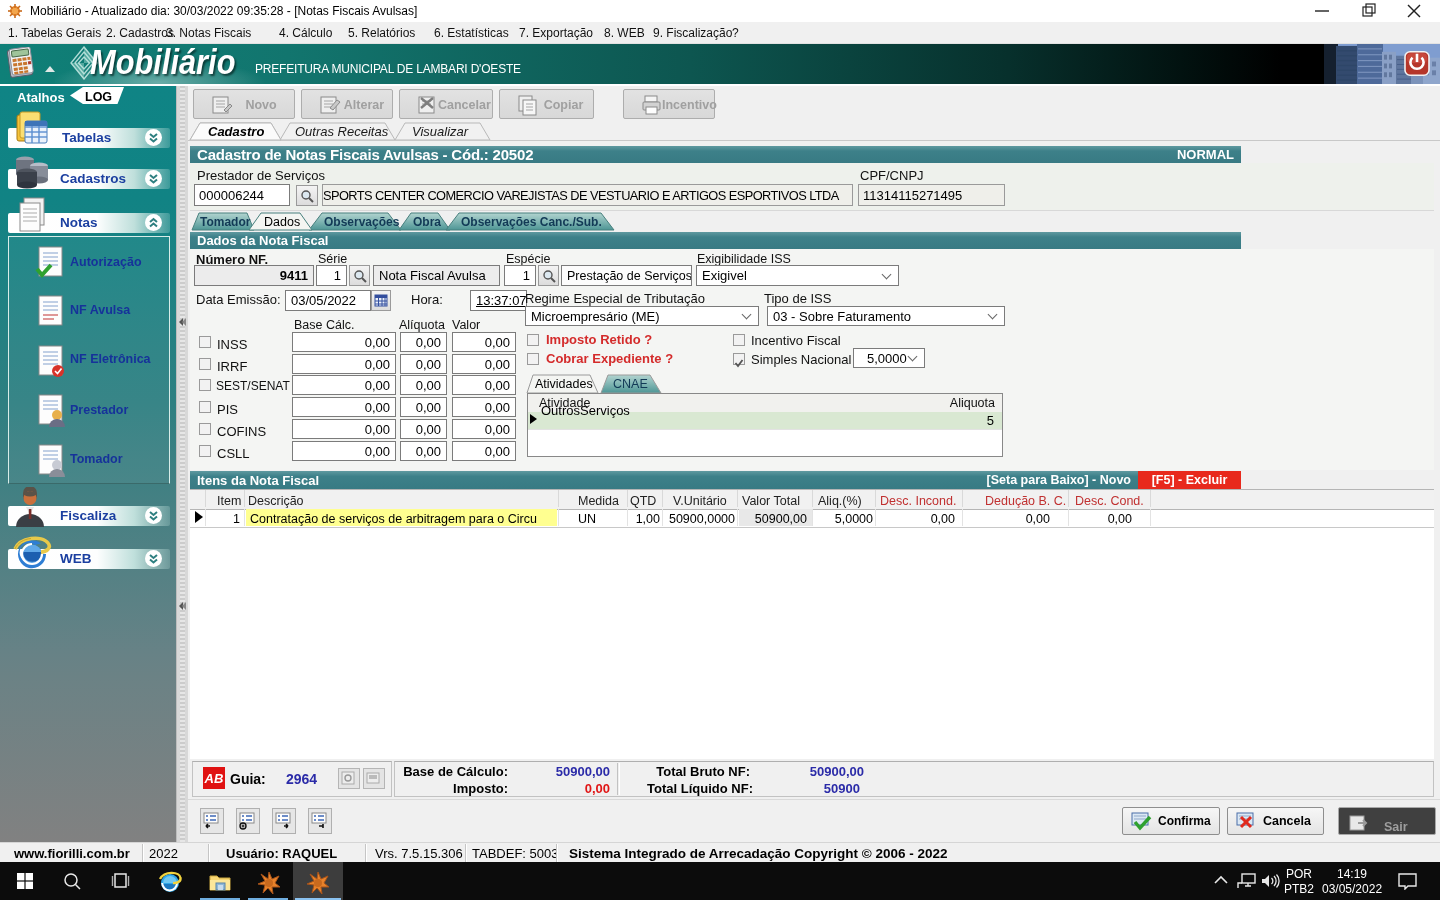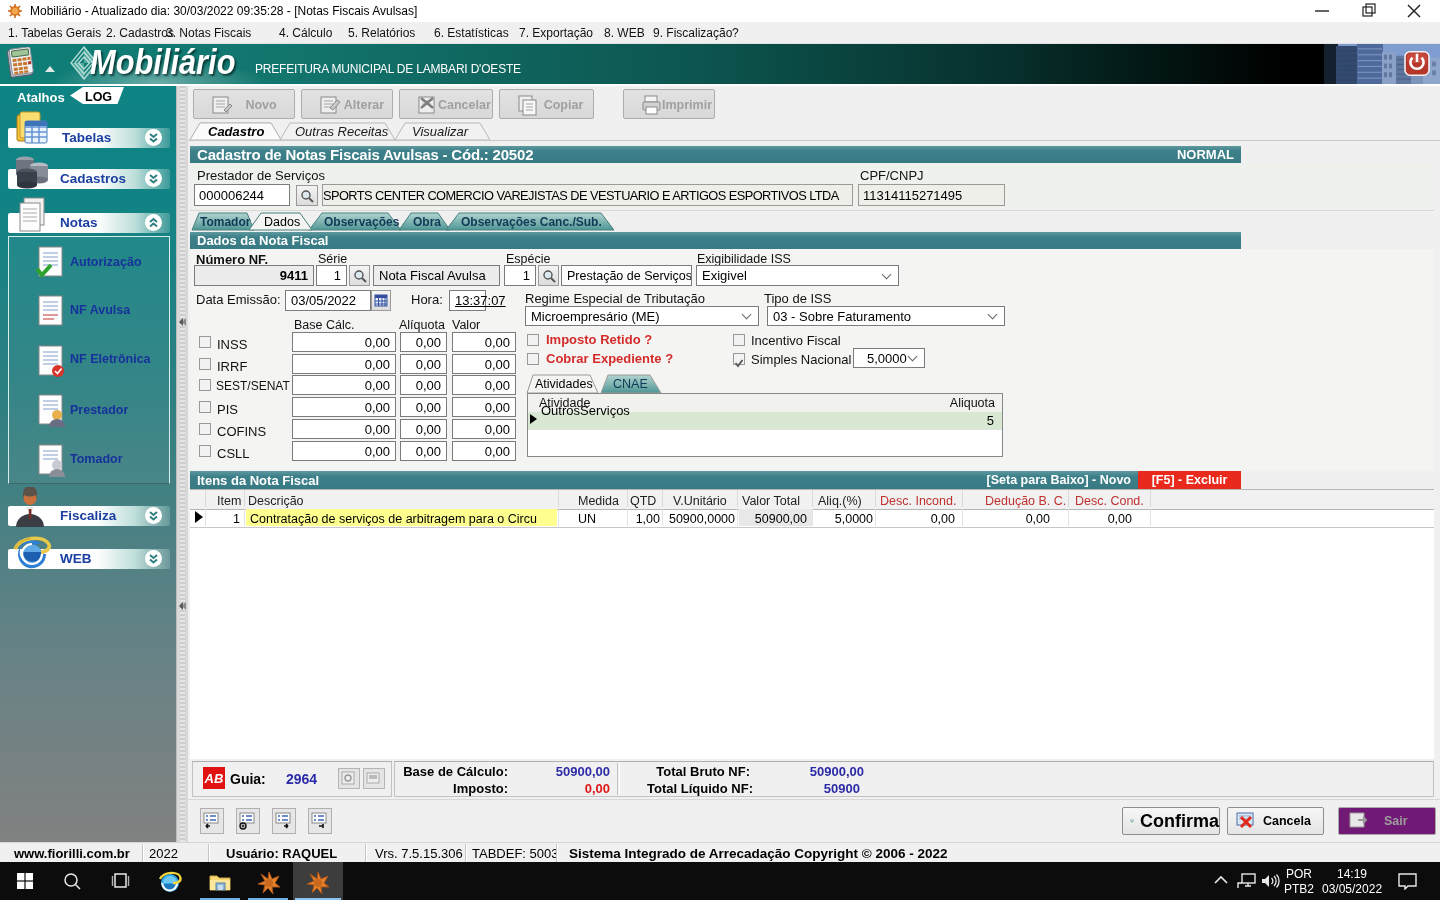--- a/index.html
+++ b/index.html
@@ -426,7 +426,7 @@
       </svg>
     </div>
 <div class="tbtn" style="left:623px;width:92px;">
-      <span>Imprimir</span>
+      <span>Incentivo</span>
       <svg width="22" height="22" viewBox="0 0 22 22">
         <rect x="4" y="2" width="12" height="6" fill="#F5F5F5" stroke="#8A8A8A"></rect>
         <rect x="2" y="8" width="17" height="8" rx="1" fill="#D2D2D2" stroke="#8A8A8A"></rect>

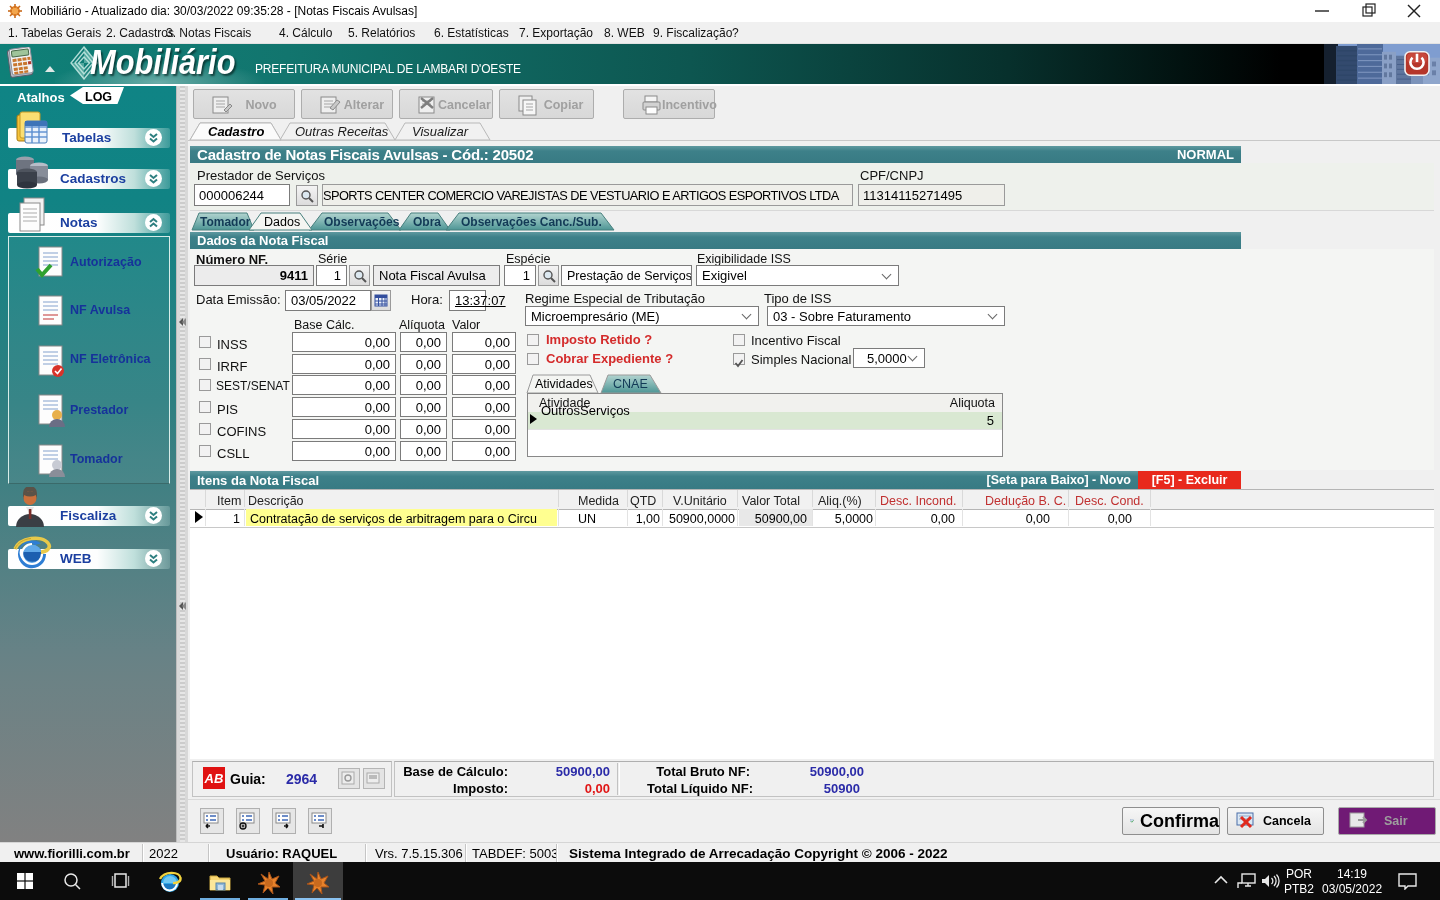--- a/index.html
+++ b/index.html
@@ -533,7 +533,7 @@
       </svg>
     </div>
 <div class="lbl" style="left:411px;top:292px;font-size:13px;">Hora:</div>
-<div class="inp lt" style="left:449px;top:290px;width:37px;height:21px;text-decoration:underline;">13:37:07</div>
+<div class="inp lt" style="left:470px;top:290px;width:57px;height:21px;text-decoration:underline;">13:37:07</div>
 <div class="lbl" style="left:525px;top:291px;font-size:13px;">Regime Especial de Tributação</div>
 <div class="lbl" style="left:764px;top:291px;font-size:13px;">Tipo de ISS</div>
 <div class="combo" style="left:525px;top:306px;width:234px;height:20px;">Microempresário (ME)</div>

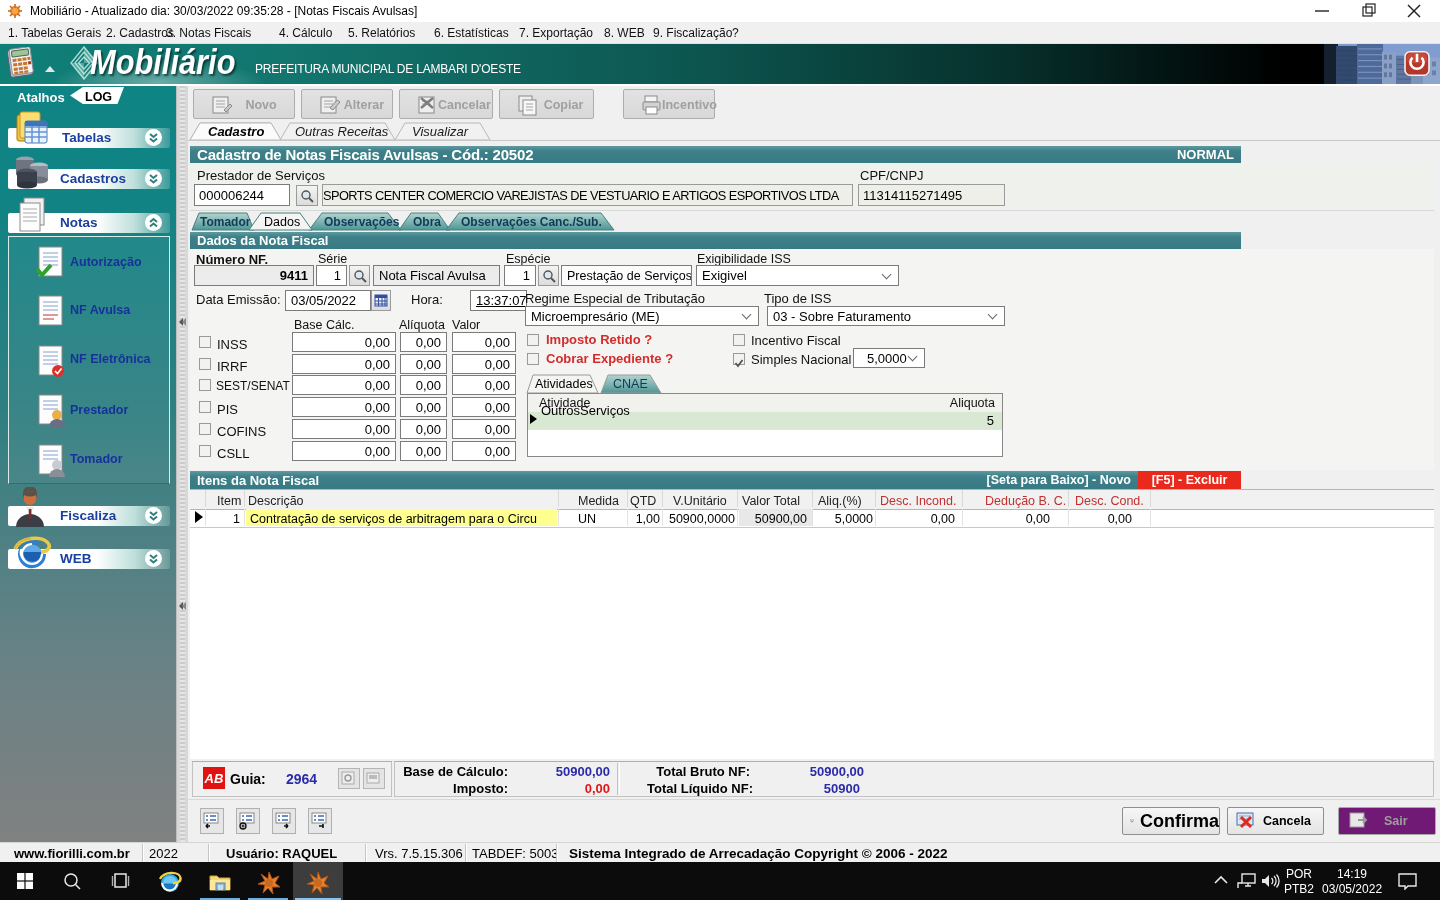--- a/index.html
+++ b/index.html
@@ -741,7 +741,7 @@
         </g>
         <path d="M5 11 l5 6 l10 -11" fill="none" stroke="#2FA12F" stroke-width="3.4"></path>
       </svg>
-      <span class="b" style="font-size:18px;margin-left:6px;">Confirma</span>
+      <span class="b" style="font-size:12px;margin-left:6px;">Confirma</span>
     </div>
 <div class="abs" style="left:1227px;top:807px;width:97px;height:28px;background:linear-gradient(#F6F6F6,#E4E4E4);border:1px solid #8E8E8E;border-radius:2px;box-sizing:border-box;display:flex;align-items:center;">
       <svg width="22" height="20" viewBox="0 0 22 20" style="margin-left:7px;">

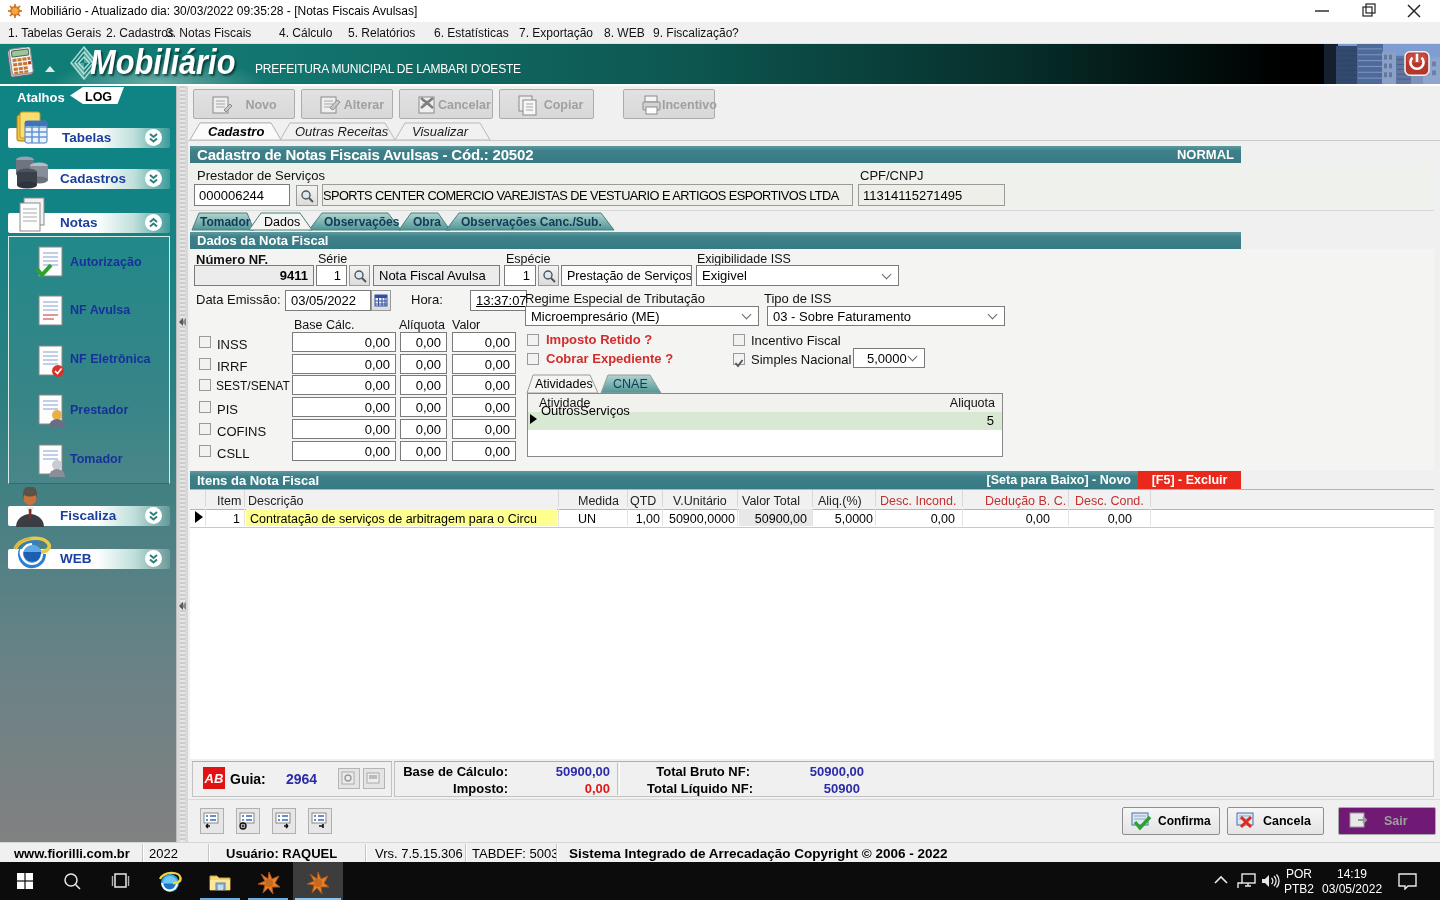--- a/index.html
+++ b/index.html
@@ -757,7 +757,7 @@
       </svg>
       <span class="b" style="font-size:12.5px;margin-left:6px;">Cancela</span>
     </div>
-<div class="abs" style="left:1338px;top:807px;width:98px;height:28px;background:#701a75;border:1px solid #A8A8A8;border-radius:2px;box-sizing:border-box;display:flex;align-items:center;">
+<div class="abs" style="left:1338px;top:807px;width:98px;height:28px;background:#404040;border:1px solid #A8A8A8;border-radius:2px;box-sizing:border-box;display:flex;align-items:flex-end;">
       <svg width="22" height="20" viewBox="0 0 22 20" style="margin-left:9px;">
         <rect x="2" y="2" width="14" height="14" fill="#E8E8E8" stroke="#9A9A9A"></rect>
         <path d="M10 9 h8 m-3 -3 l3 3 l-3 3" fill="none" stroke="#9A9A9A" stroke-width="2"></path>

